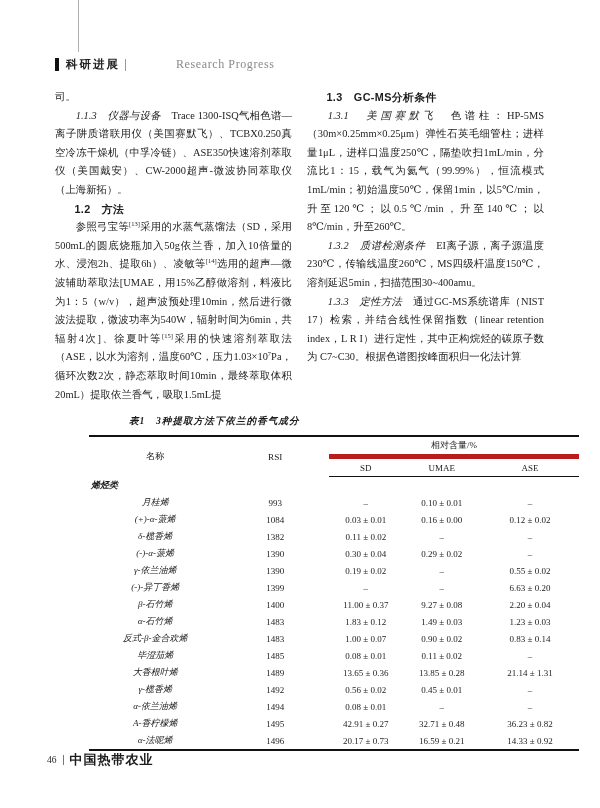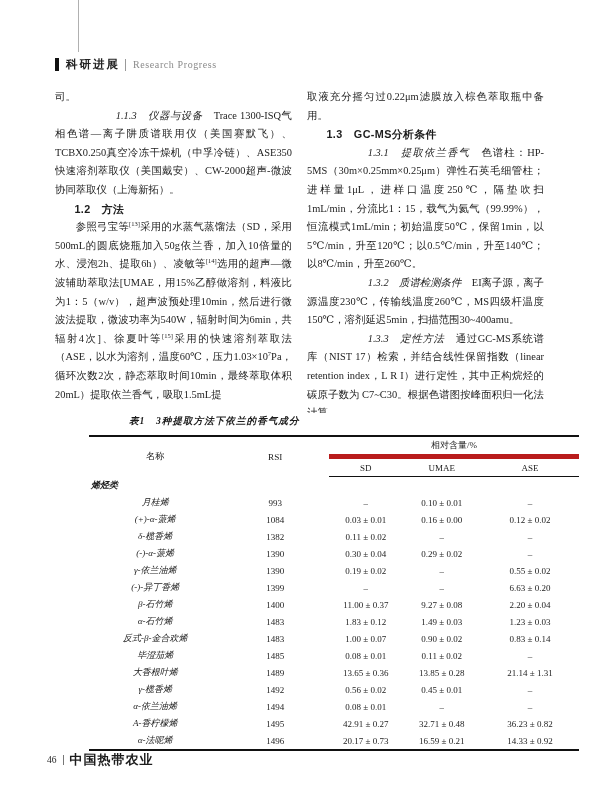--- a/index.html
+++ b/index.html
@@ -15,7 +15,7 @@
   .header-bar { width:4px; height:13px; background:#111; margin-right:7px; }
   .header-cn { font-family:"Liberation Sans","DejaVu Sans",sans-serif; font-weight:bold; font-size:11.5px; letter-spacing:2px; color:#222; }
   .header-sep { width:1px; height:12px; background:#999; margin:0 7px 0 5px; }
-  .header-en { font-size:10px; color:#8a8a8a; letter-spacing:0.6px; }
+  .header-en { font-size:12px; color:#8a8a8a; letter-spacing:0.6px;margin-left:43px; }
 
   .columns { position:absolute; left:55px; top:88px; width:490px; height:325px; display:flex; gap:15px; overflow:hidden; }
   .col { width:237px; font-size:10.4px; line-height:18.6px; text-align:justify; }

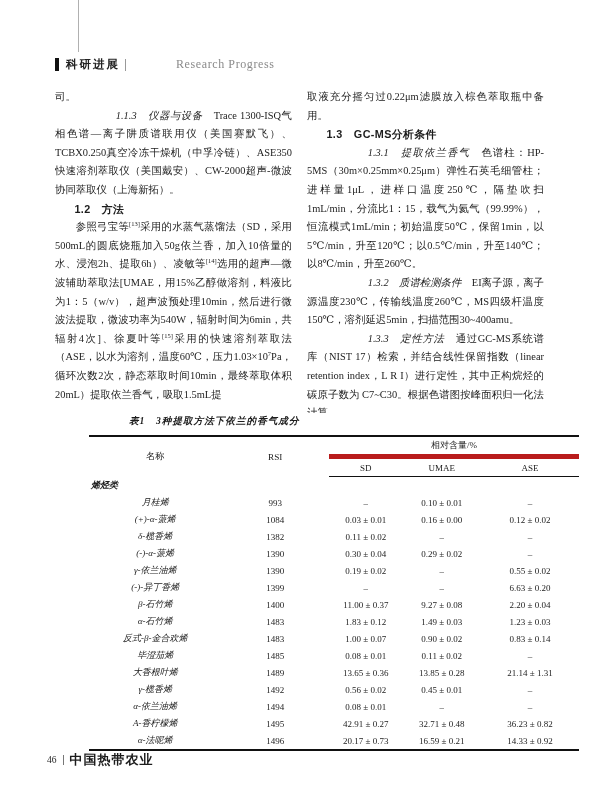--- a/index.html
+++ b/index.html
@@ -64,7 +64,6 @@
       <p class="indent"><span>参照弓宝等</span><sup>[13]</sup><span>采用的水蒸气蒸馏法（SD，采用500mL的圆底烧瓶加入50g依兰香，加入10倍量的水、浸泡2h、提取6h）、凌敏等</span><sup>[14]</sup><span>选用的超声—微波辅助萃取法[UMAE，用15%乙醇做溶剂，料液比为1：5（w/v），超声波预处理10min，然后进行微波法提取，微波功率为540W，辐射时间为6min，共辐射4次]、徐夏叶等</span><sup>[15]</sup><span>采用的快速溶剂萃取法（ASE，以水为溶剂，温度60℃，压力1.03×10</span><sup>7</sup><span>Pa，循环次数2次，静态萃取时间10min，最终萃取体积20mL）提取依兰香气，吸取1.5mL提</span></p>
     </div>
     <div class="col">
-      <p>取液充分摇匀过0.22μm滤膜放入棕色萃取瓶中备用。</p>
       <p class="h-sans">1.3　GC-MS分析条件</p>
       <p class="indent"><span class="kai">1.3.1　提取依兰香气</span><span>　色谱柱：HP-5MS（30m×0.25mm×0.25μm）弹性石英毛细管柱；进样量1μL，进样口温度250℃，隔垫吹扫1mL/min，分流比1：15，载气为氦气（99.99%），恒流模式1mL/min；初始温度50℃，保留1min，以5℃/min，升至120℃；以0.5℃/min，升至140℃；以8℃/min，升至260℃。</span></p>
       <p class="indent"><span class="kai">1.3.2　质谱检测条件</span><span>　EI离子源，离子源温度230℃，传输线温度260℃，MS四级杆温度150℃，溶剂延迟5min，扫描范围30~400amu。</span></p>

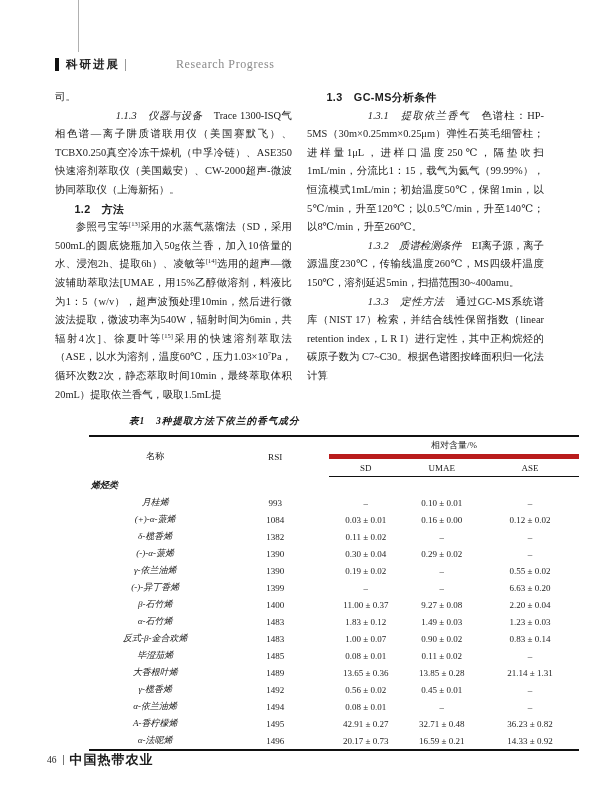--- a/index.html
+++ b/index.html
@@ -21,7 +21,7 @@
   .col { width:237px; font-size:10.4px; line-height:18.6px; text-align:justify; }
   .col p { margin:0; }
   .indent { text-indent:2em; }
-  .kai { font-style:italic;margin-left:40px; }
+  .kai { font-style:italic; }
   sup { font-size:6.5px; line-height:0; }
   .h-sans { font-family:"Liberation Sans","DejaVu Sans",sans-serif; font-weight:bold; font-size:10.8px; text-indent:1.8em; letter-spacing:0.4px; }
 

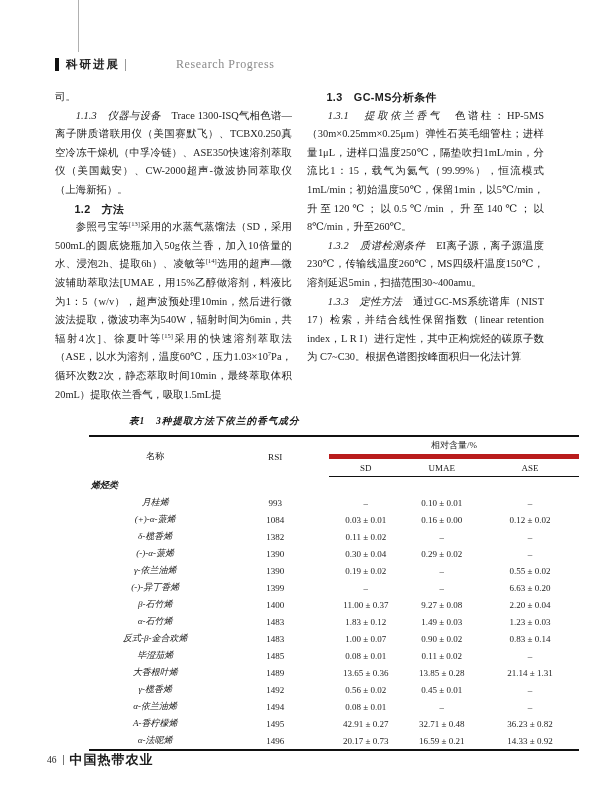--- a/index.html
+++ b/index.html
@@ -65,7 +65,7 @@
     </div>
     <div class="col">
       <p class="h-sans">1.3　GC-MS分析条件</p>
-      <p class="indent"><span class="kai">1.3.1　提取依兰香气</span><span>　色谱柱：HP-5MS（30m×0.25mm×0.25μm）弹性石英毛细管柱；进样量1μL，进样口温度250℃，隔垫吹扫1mL/min，分流比1：15，载气为氦气（99.99%），恒流模式1mL/min；初始温度50℃，保留1min，以5℃/min，升至120℃；以0.5℃/min，升至140℃；以8℃/min，升至260℃。</span></p>
+      <p class="indent"><span class="kai">1.3.1　美国赛默飞</span><span>　色谱柱：HP-5MS（30m×0.25mm×0.25μm）弹性石英毛细管柱；进样量1μL，进样口温度250℃，隔垫吹扫1mL/min，分流比1：15，载气为氦气（99.99%），恒流模式1mL/min；初始温度50℃，保留1min，以5℃/min，升至120℃；以0.5℃/min，升至140℃；以8℃/min，升至260℃。</span></p>
       <p class="indent"><span class="kai">1.3.2　质谱检测条件</span><span>　EI离子源，离子源温度230℃，传输线温度260℃，MS四级杆温度150℃，溶剂延迟5min，扫描范围30~400amu。</span></p>
       <p class="indent"><span class="kai">1.3.3　定性方法</span><span>　通过GC-MS系统谱库（NIST 17）检索，并结合线性保留指数（linear retention index，L R I）进行定性，其中正构烷烃的碳原子数为 C7~C30。根据色谱图按峰面积归一化法计算</span></p>
     </div>

